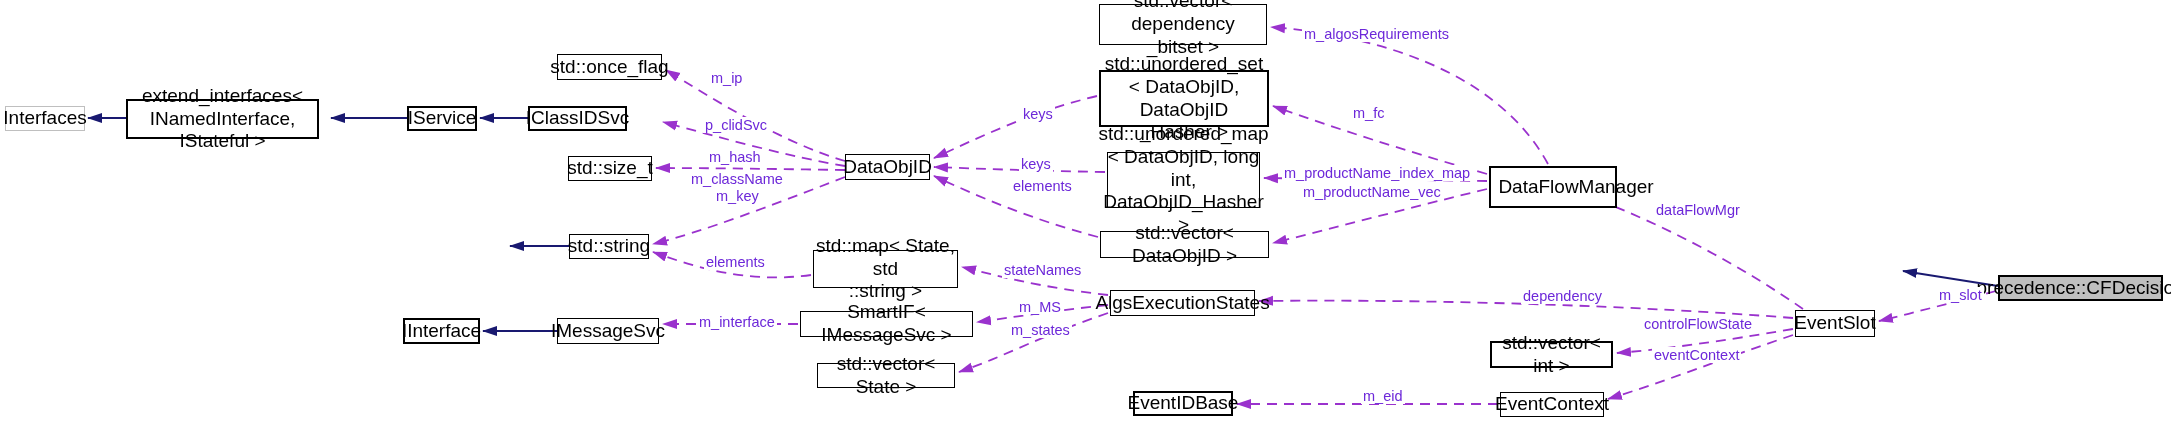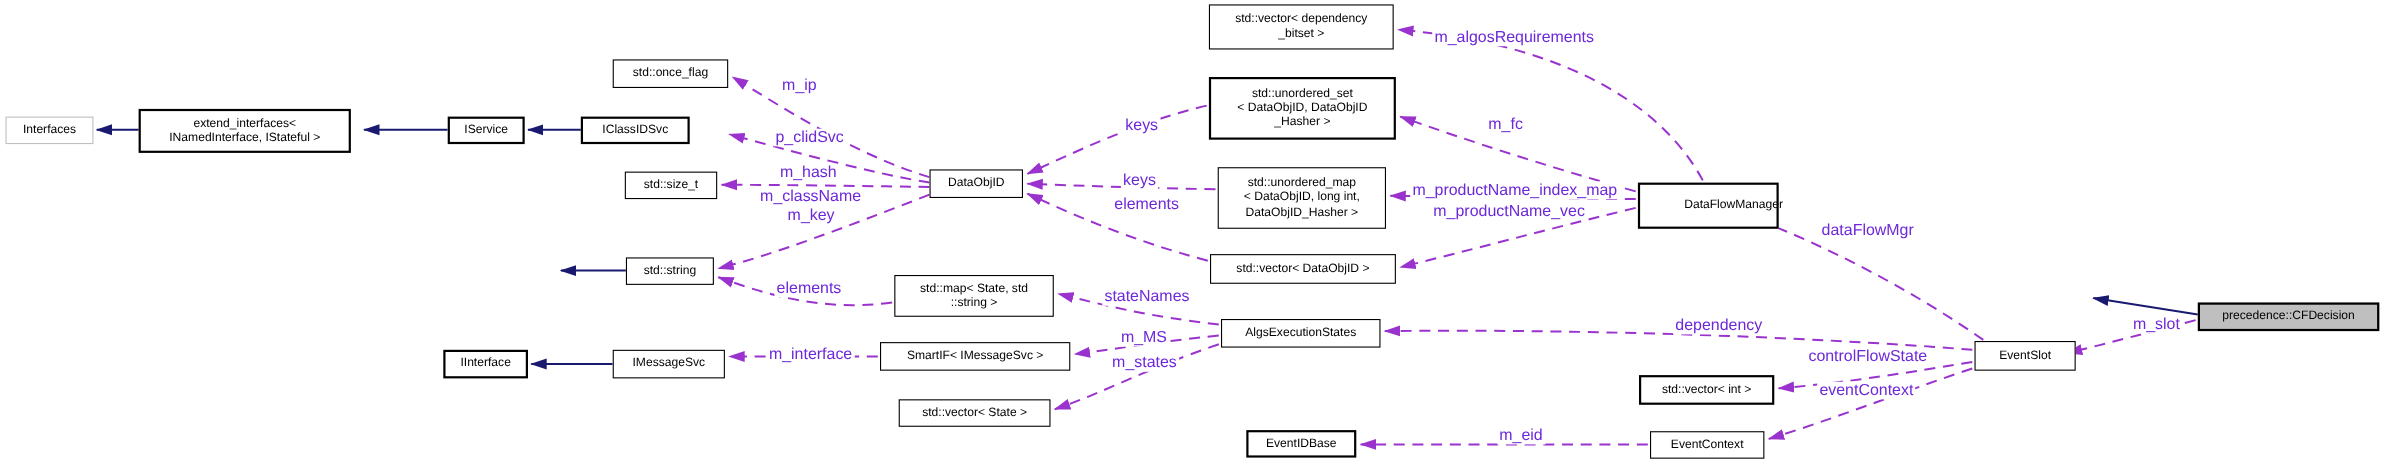--- a/index.html
+++ b/index.html
@@ -19,7 +19,7 @@
     white-space:pre-line;
     background:#ffffff;
     border:1.5px solid #000000;
-    font-size:11px;line-height:1.2;color:#000000;
+    font-size:19px;line-height:1.2;color:#000000;
     cursor:pointer;
   }
   .node.thick{border-width:2.5px;}

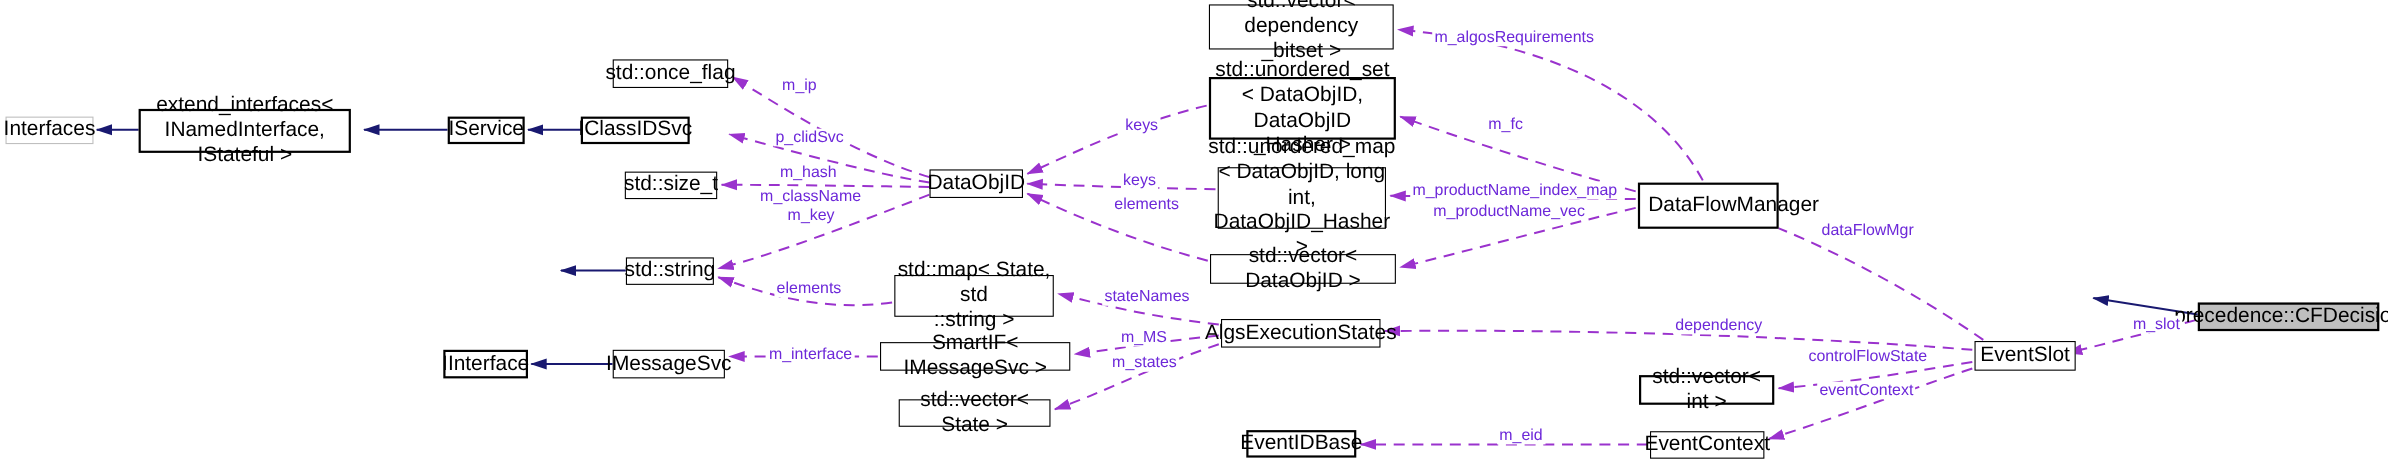--- a/index.html
+++ b/index.html
@@ -107,7 +107,7 @@
 DataObjID_Hasher &gt;</div>
   <div class="node" style="left:1100px;top:231px;width:169px;height:27px;">std::vector&lt; DataObjID &gt;</div>
   <div class="node thick" style="left:1489px;top:166px;width:128px;height:42px;padding-left:46px;">DataFlowManager</div>
-  <div class="node" style="left:1795px;top:310px;width:92px;height:27px;">EventSlot</div>
+  <div class="node" style="left:1795px;top:310px;width:80px;height:27px;">EventSlot</div>
   <div class="node selected" style="left:1998px;top:275px;width:165px;height:26px;">precedence::CFDecision</div>
   <div class="node thick" style="left:1490px;top:341px;width:123px;height:27px;">std::vector&lt; int &gt;</div>
   <div class="node" style="left:1500px;top:392px;width:104px;height:25px;">EventContext</div>

